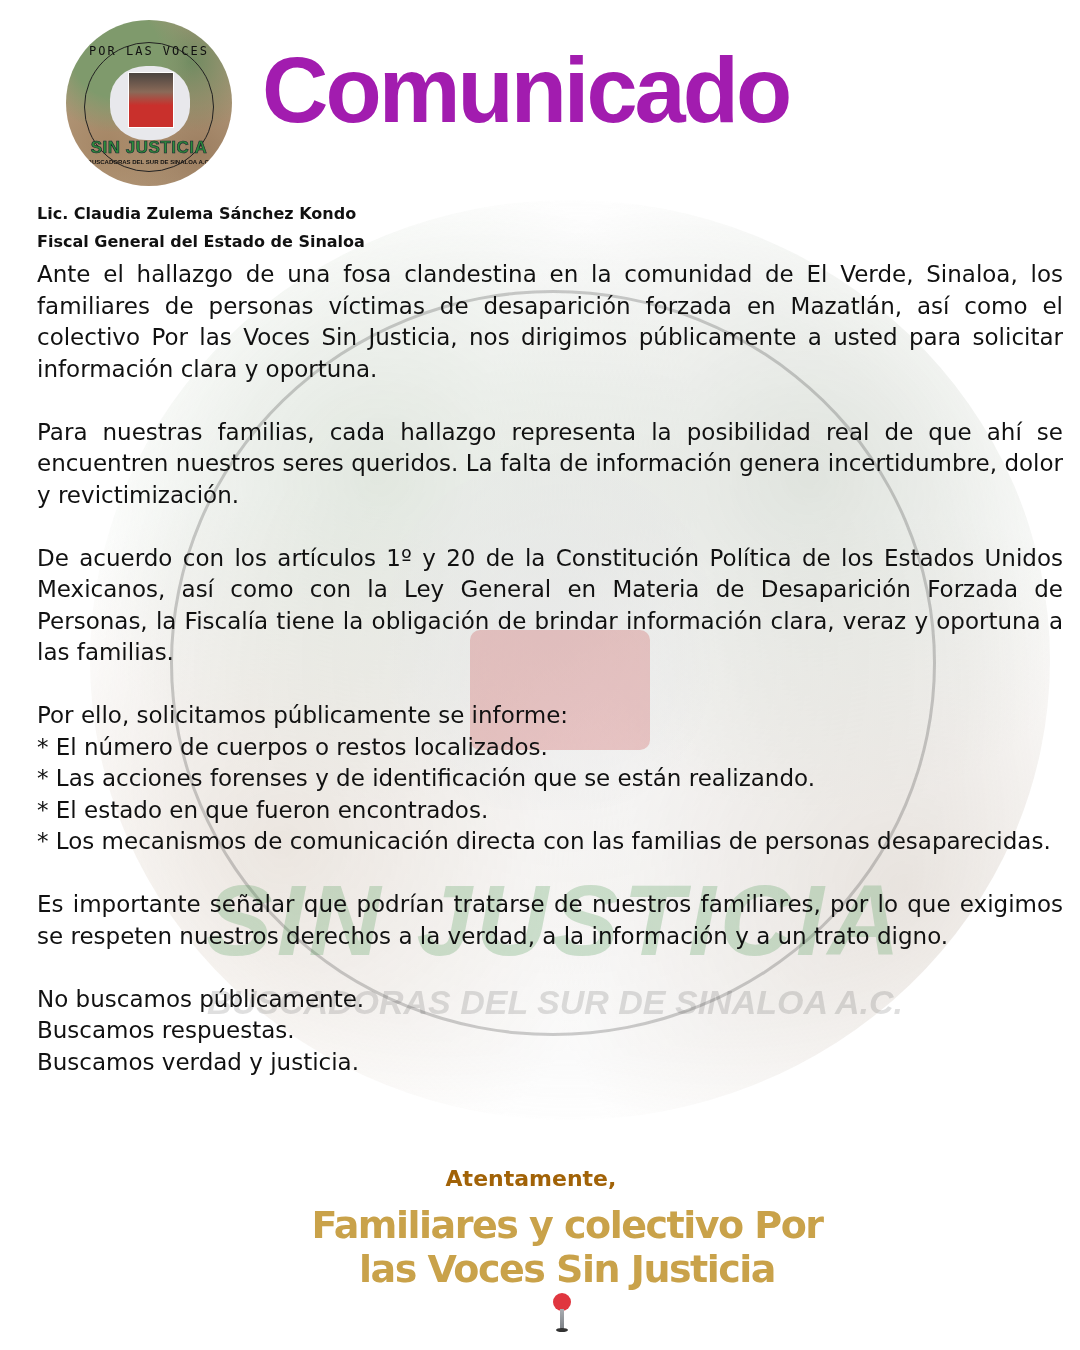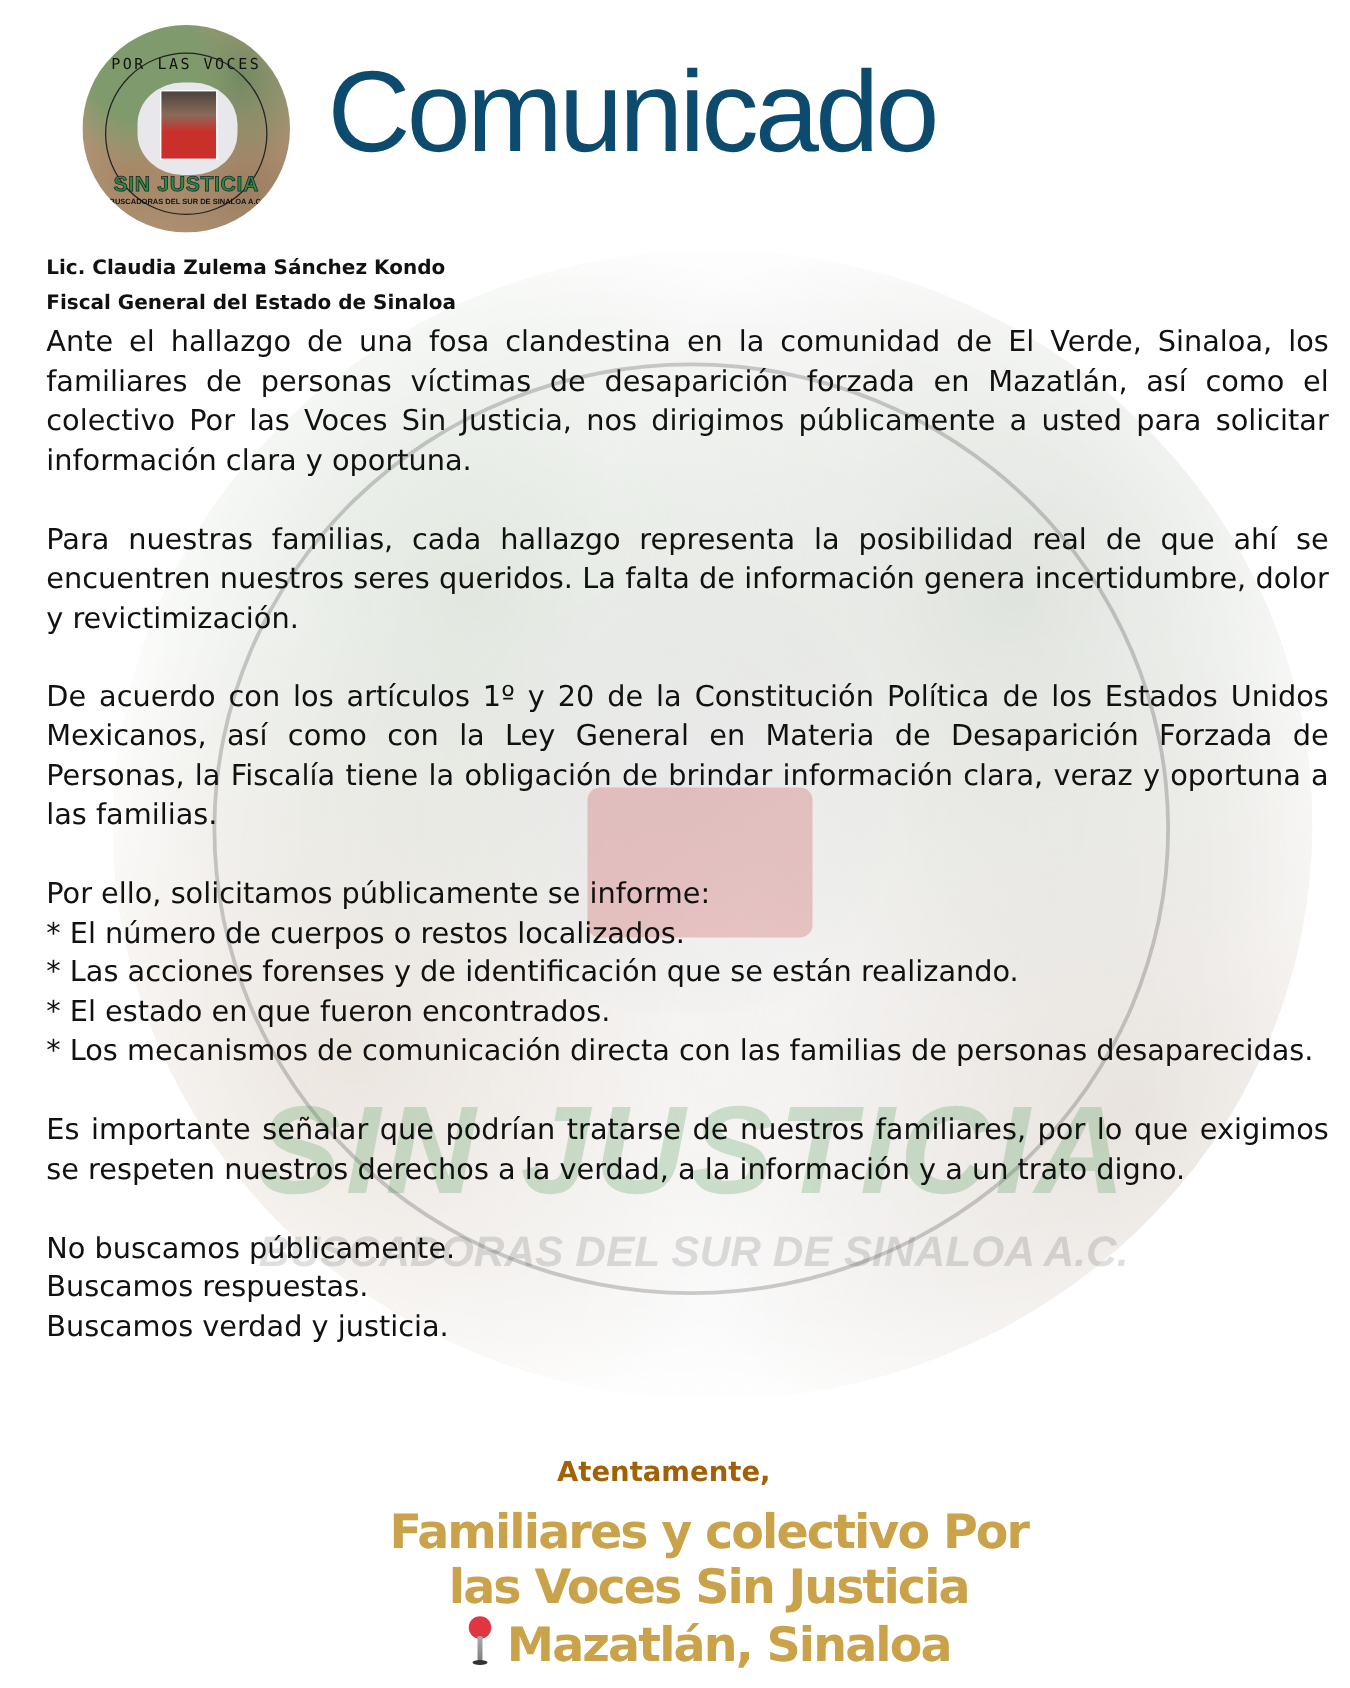--- a/index.html
+++ b/index.html
@@ -87,8 +87,8 @@
     }
     .title {
       position: absolute; left: 262px; top: 44px;
-      font-family: "Liberation Sans", sans-serif; font-weight: normal;
-      font-size: 92px; letter-spacing: -3px; color: #0c4a6e; line-height: 1;
+      font-family: "Liberation Sans", sans-serif; font-weight: bold;
+      font-size: 92px; letter-spacing: -3px; color: #a21caf; line-height: 1;
     }
 
     

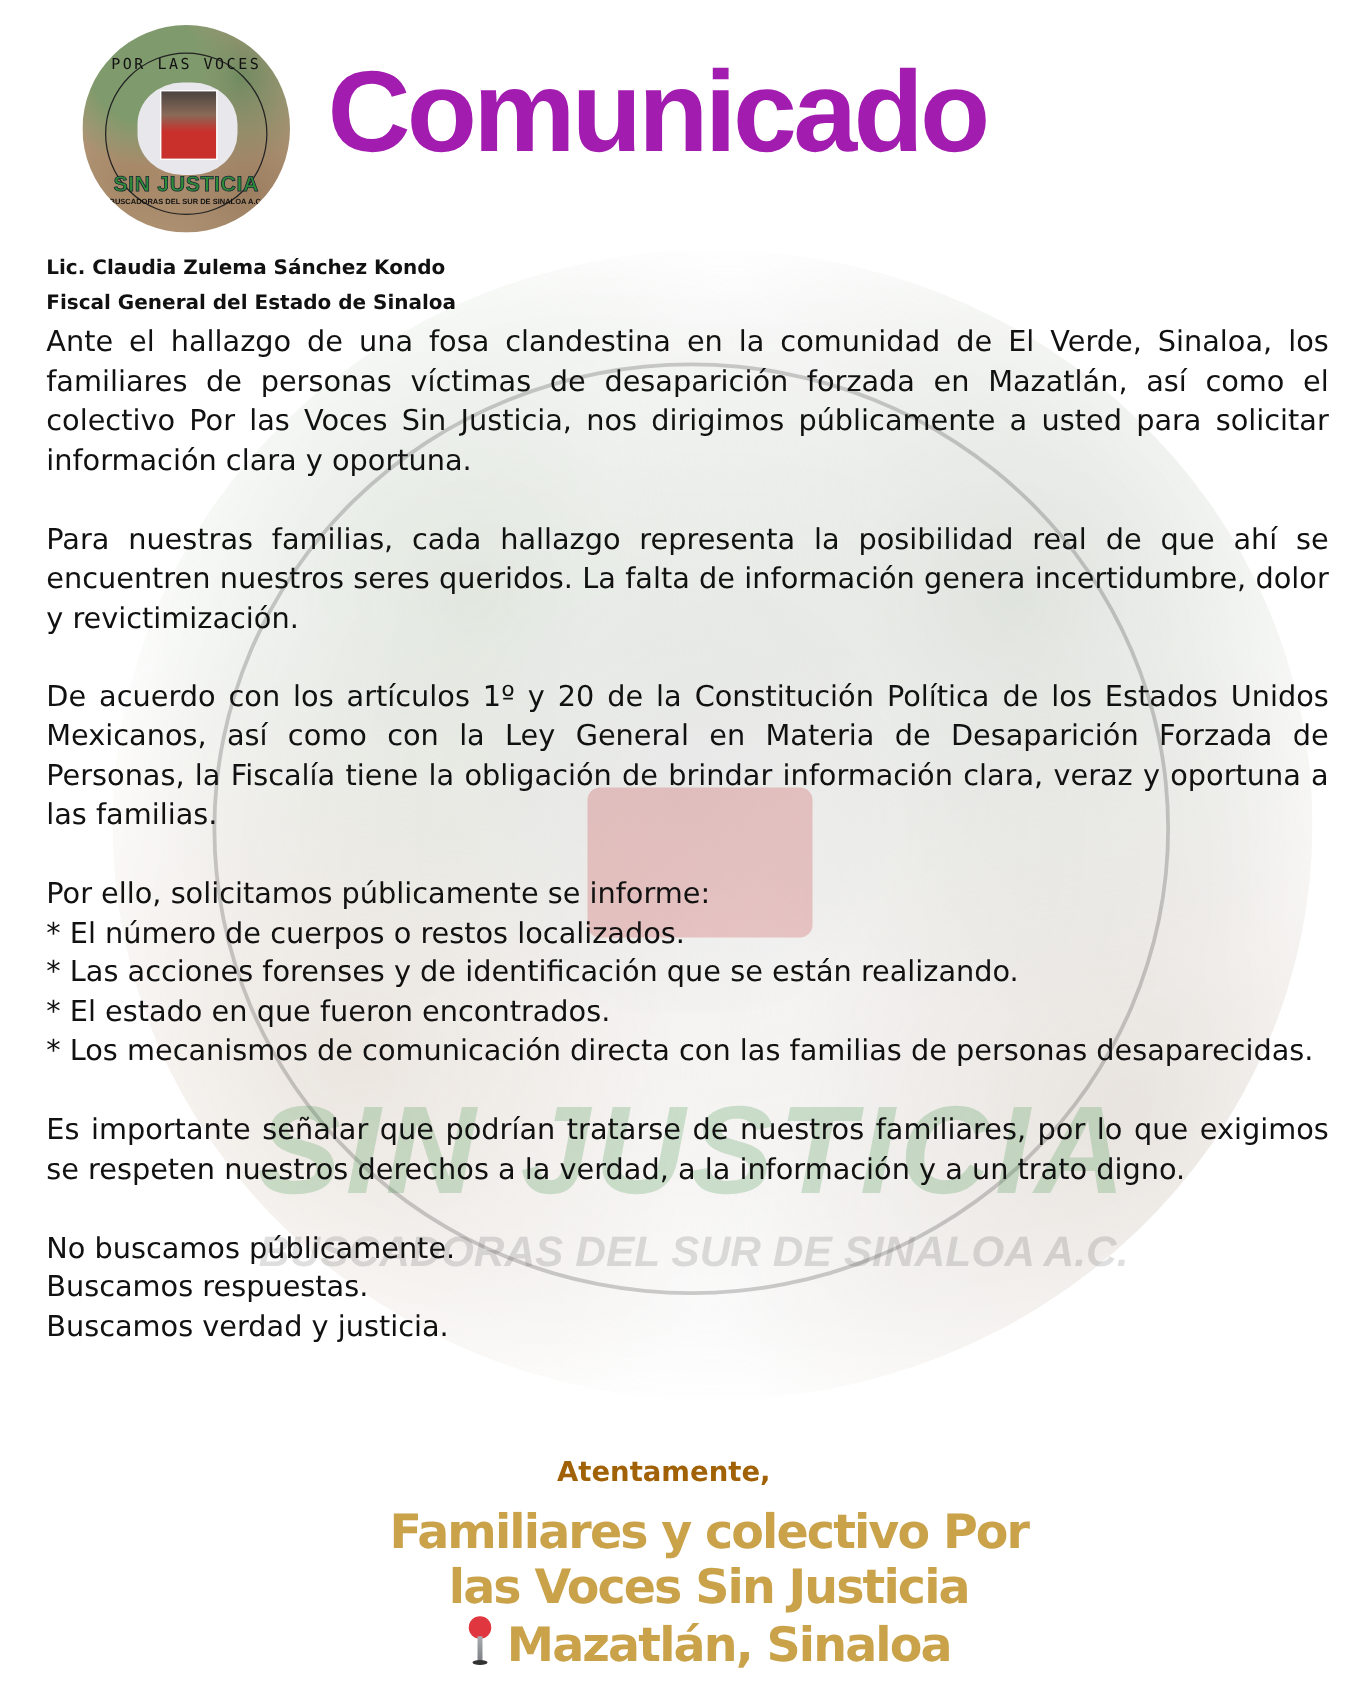--- a/index.html
+++ b/index.html
@@ -181,7 +181,7 @@
   <div>
     <span class="pin">
       <span class="head"></span><span class="needle"></span><span class="base"></span>
-    </span><span>Mazatlán, Sinaloa</span>
+    </span>
   </div>
 </div>
 

